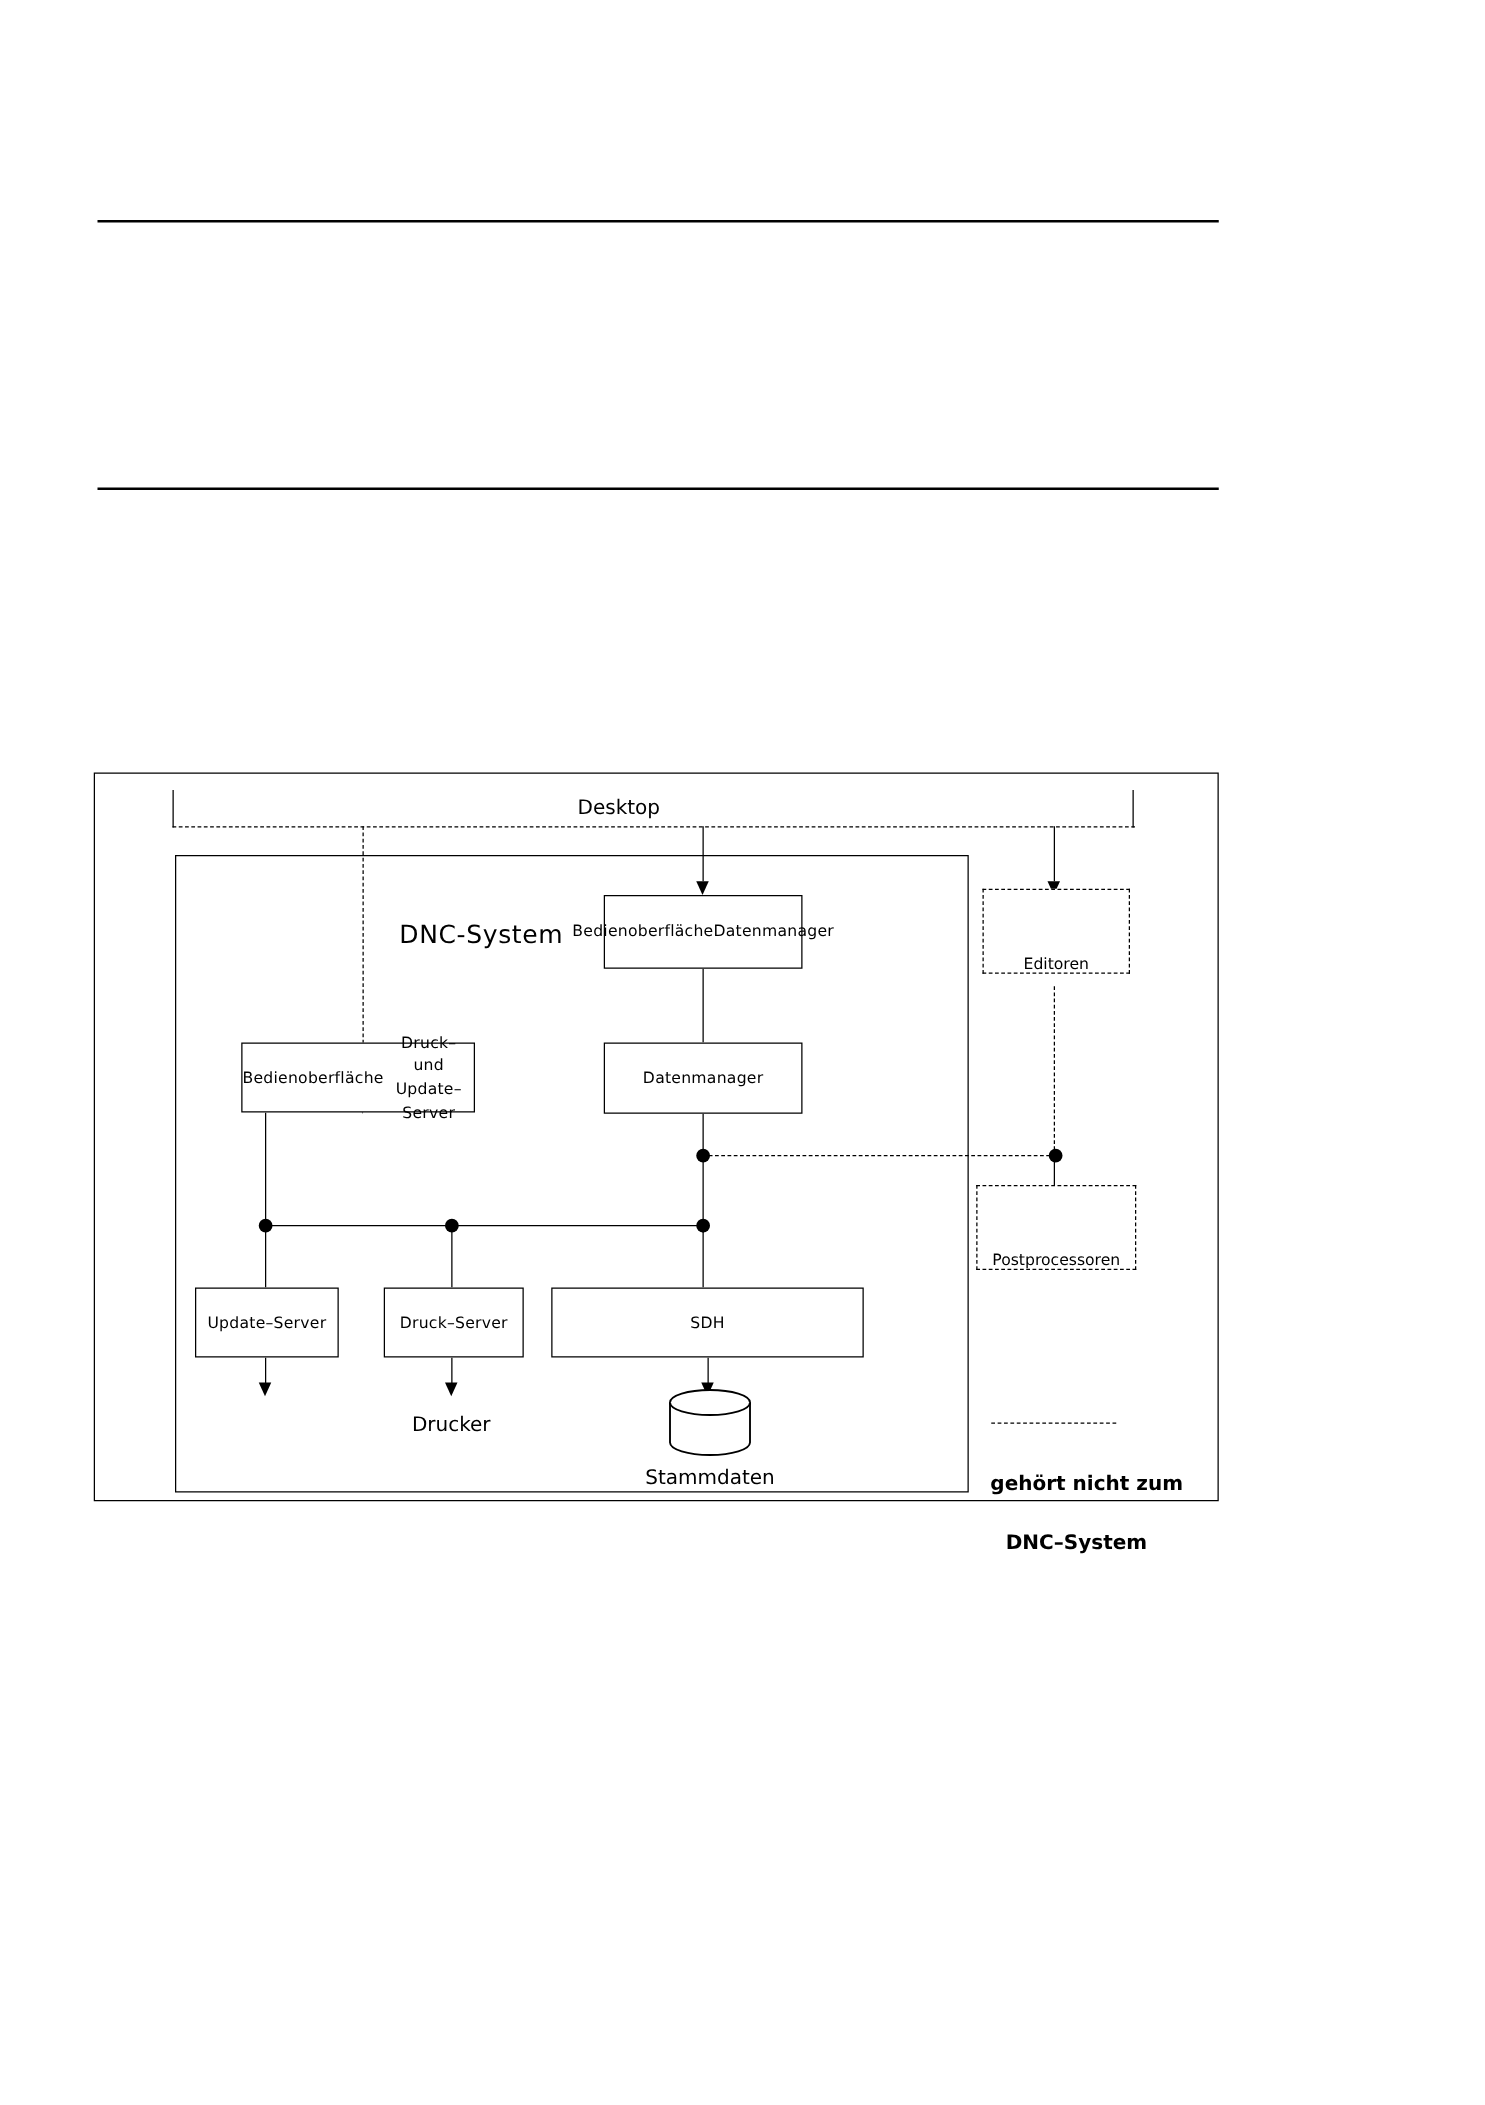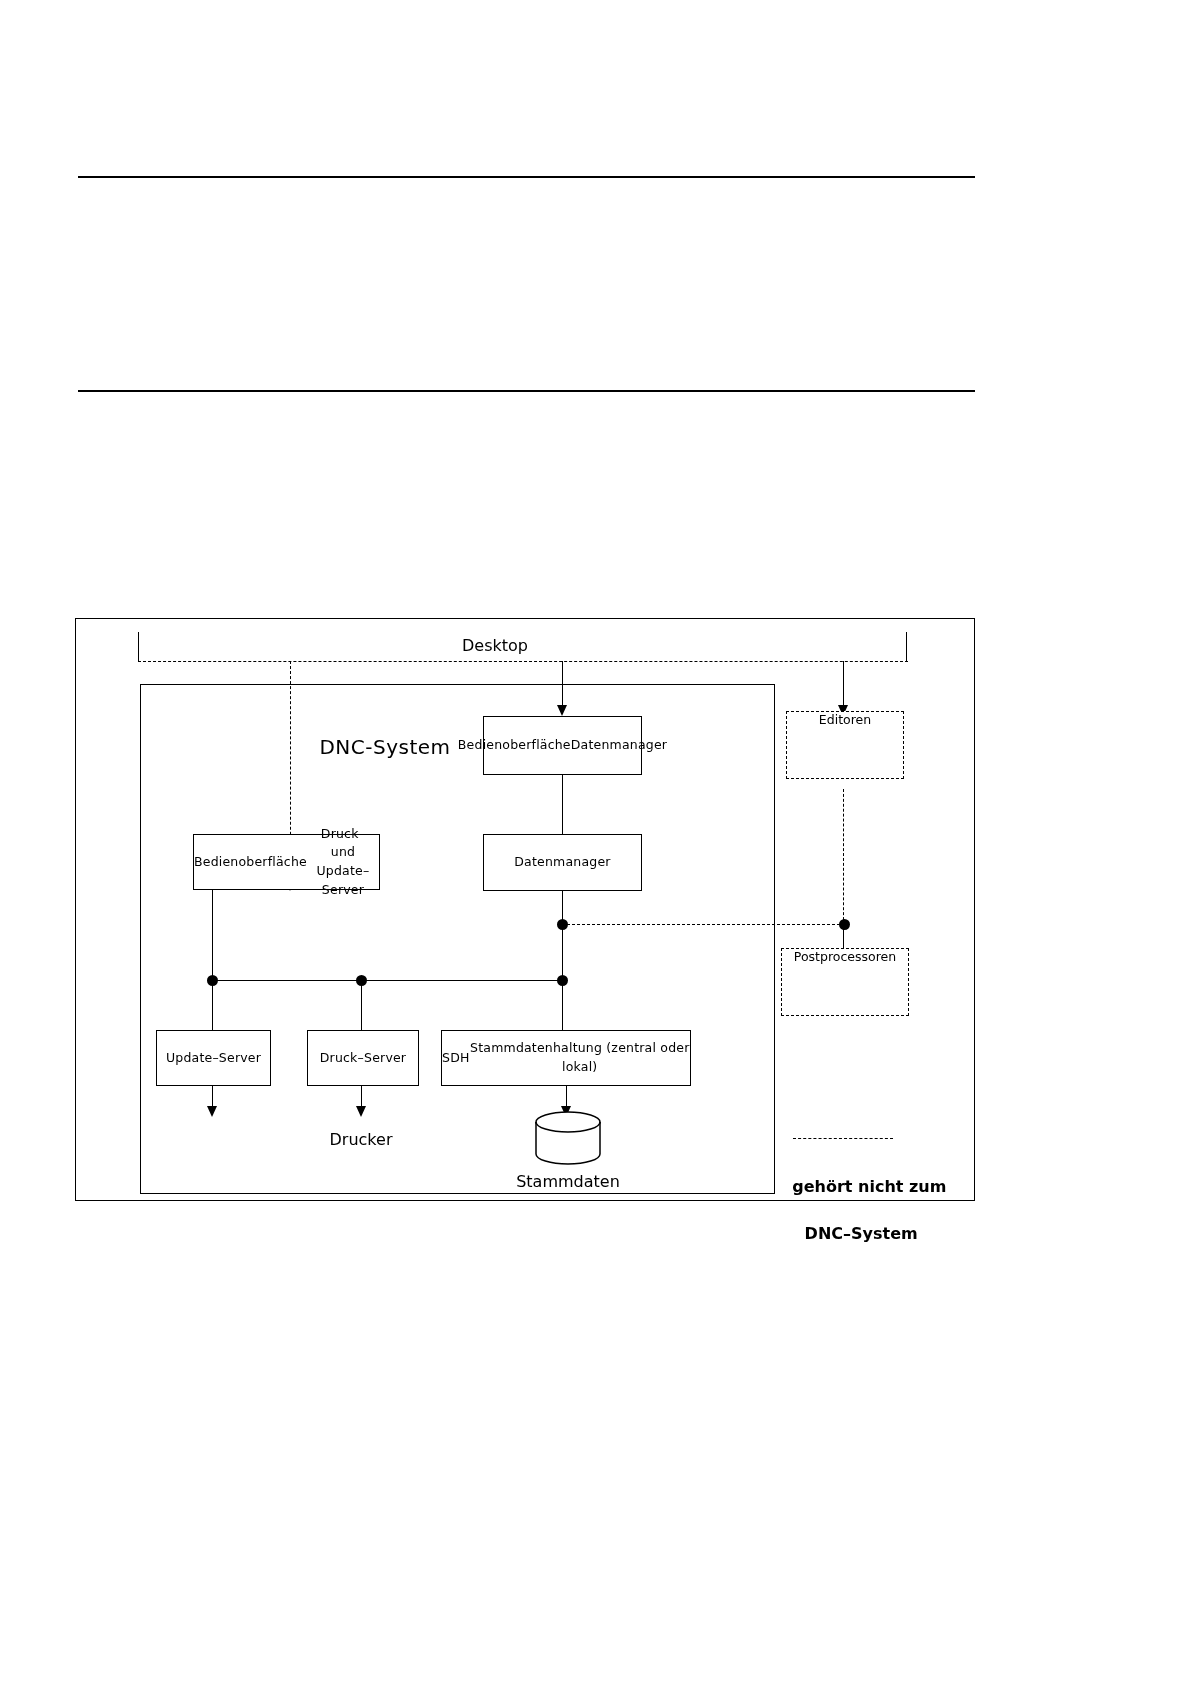--- a/index.html
+++ b/index.html
@@ -77,7 +77,7 @@
     box-sizing: border-box;
     background: #fff;
     display: flex;
-    align-items: flex-start;
+    align-items: flex-end;
     justify-content: center;
     text-align: center;
     font-size: 12.5px;

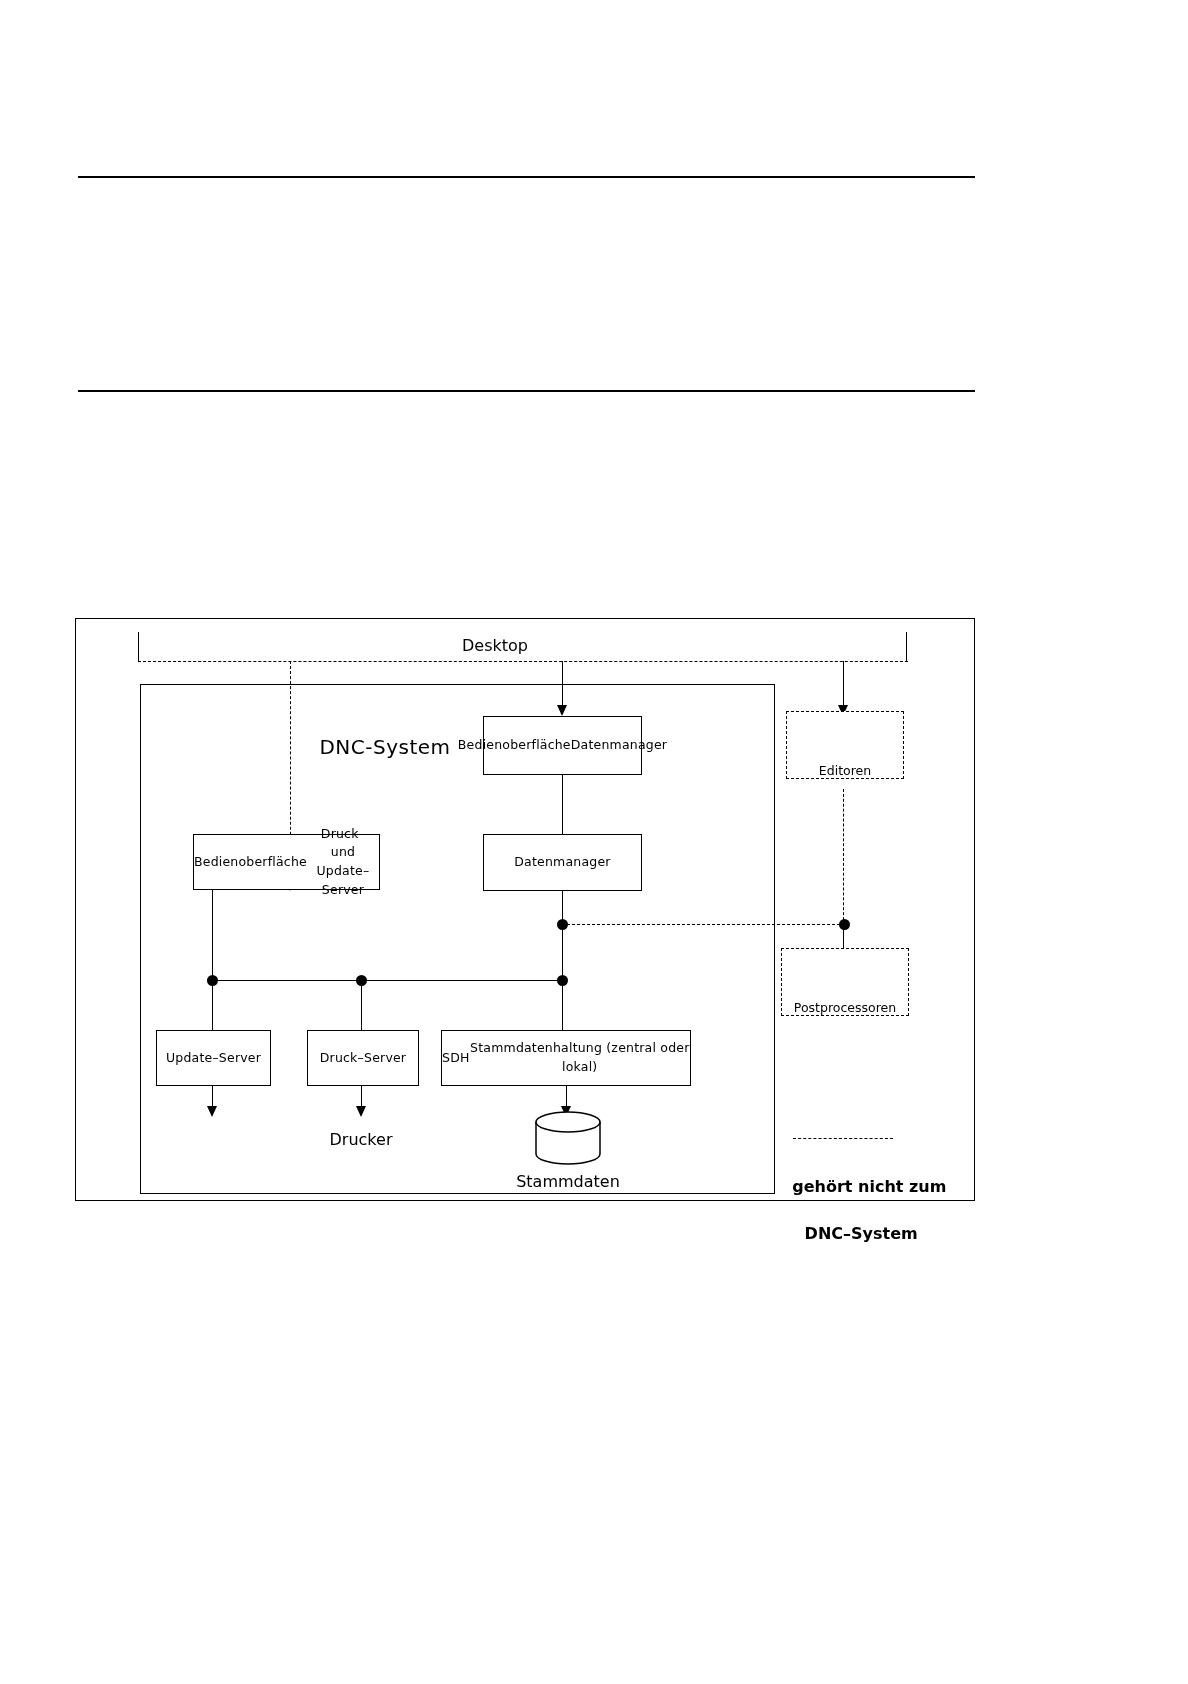--- a/index.html
+++ b/index.html
@@ -234,7 +234,6 @@
 
   <div class="box" id="box-sdh" style="left:441px; top:1030px; width:250px; height:56px;">
     <div>SDH</div>
-    <div class="l2">Stammdatenhaltung (zentral oder lokal)</div>
   </div>
 
   <div class="vline" style="left:212px; top:1086px; height:24px;"></div>

